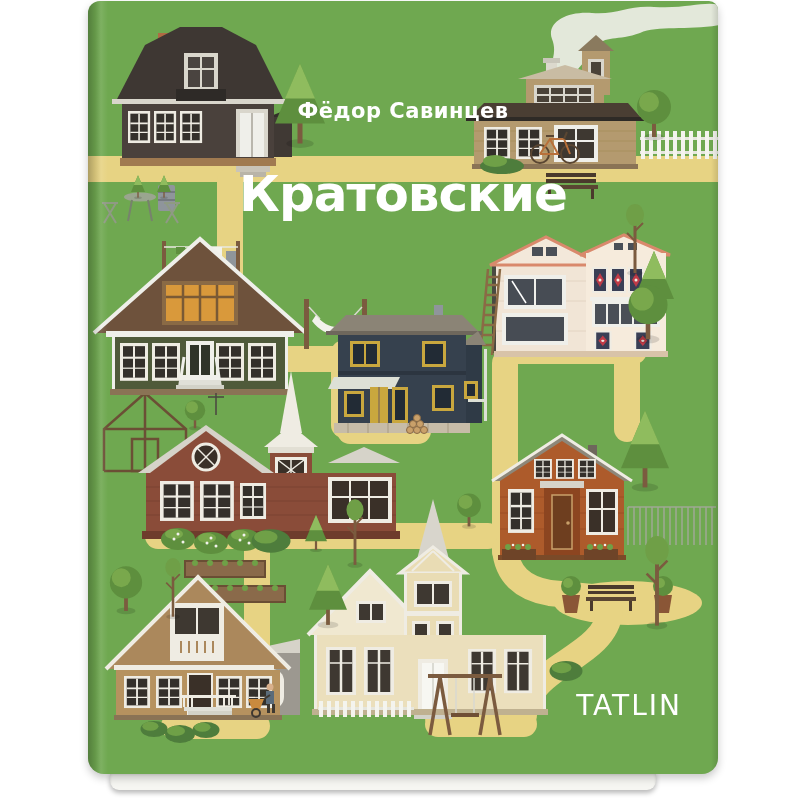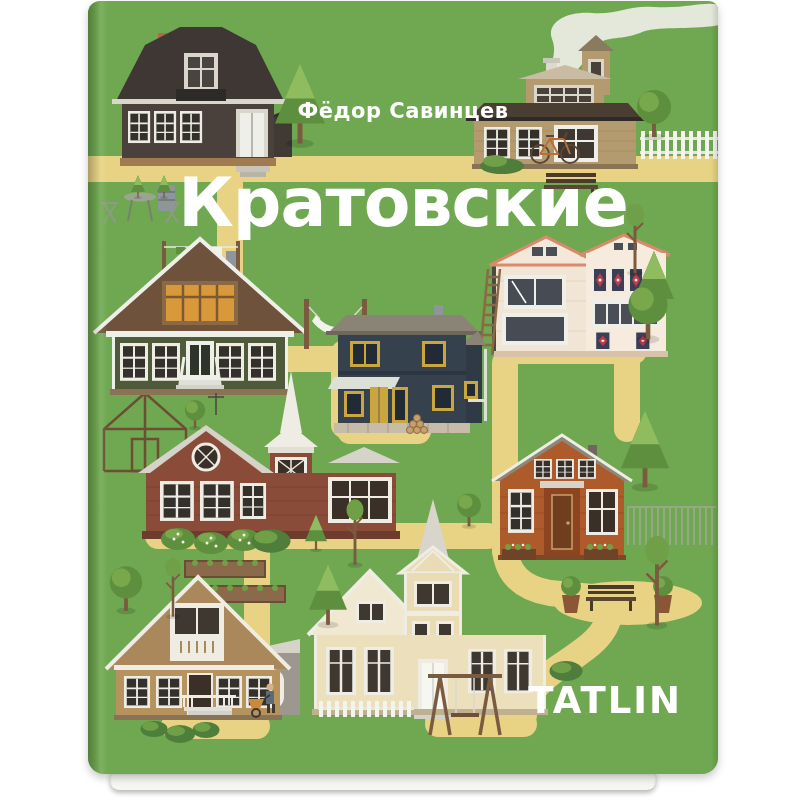--- a/index.html
+++ b/index.html
@@ -29,7 +29,7 @@
   .author{position:absolute;top:98px;left:0;width:100%;text-align:center;z-index:5;
           color:var(--text-white);font-size:21px;font-weight:700;letter-spacing:.5px;}
   .title{position:absolute;top:170px;left:0;width:100%;text-align:center;z-index:5;
-         color:var(--text-white);font-size:68px;line-height:.94;font-weight:700;letter-spacing:-1px;}
+         color:var(--text-white);font-size:50px;line-height:.94;font-weight:700;letter-spacing:-1px;}
   .logo{position:absolute;right:36px;bottom:52px;z-index:5;color:var(--text-white);
         font-size:37px;font-weight:700;letter-spacing:2px;margin-top:12px;}
 </style>

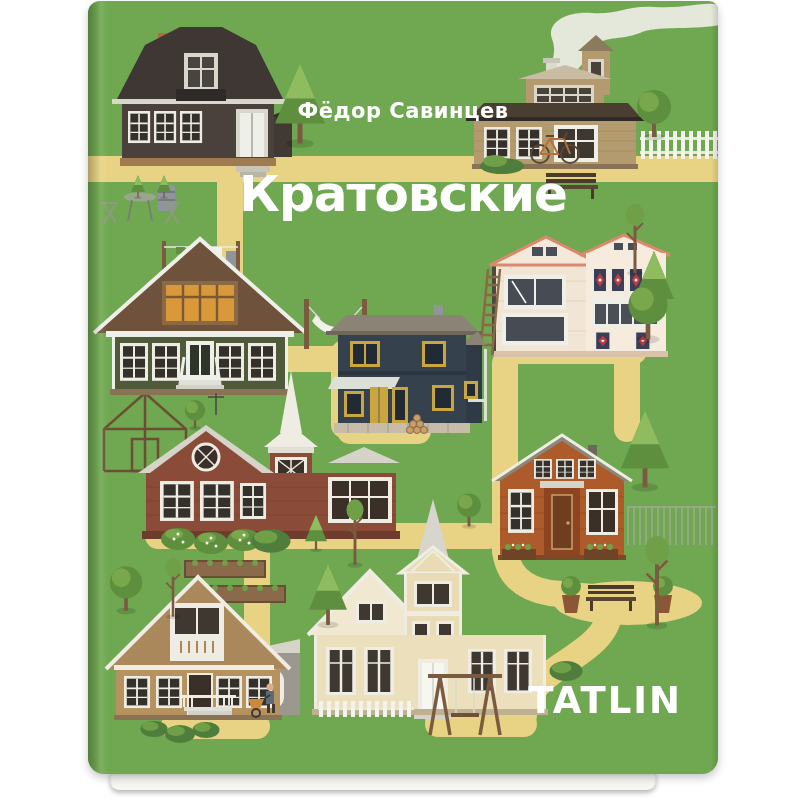--- a/index.html
+++ b/index.html
@@ -31,7 +31,7 @@
   .title{position:absolute;top:170px;left:0;width:100%;text-align:center;z-index:5;
          color:var(--text-white);font-size:50px;line-height:.94;font-weight:700;letter-spacing:-1px;}
   .logo{position:absolute;right:36px;bottom:52px;z-index:5;color:var(--text-white);
-        font-size:37px;font-weight:700;letter-spacing:2px;margin-top:12px;}
+        font-size:28px;font-weight:400;letter-spacing:2px;margin-top:12px;}
 </style>
 </head>
 <body>

